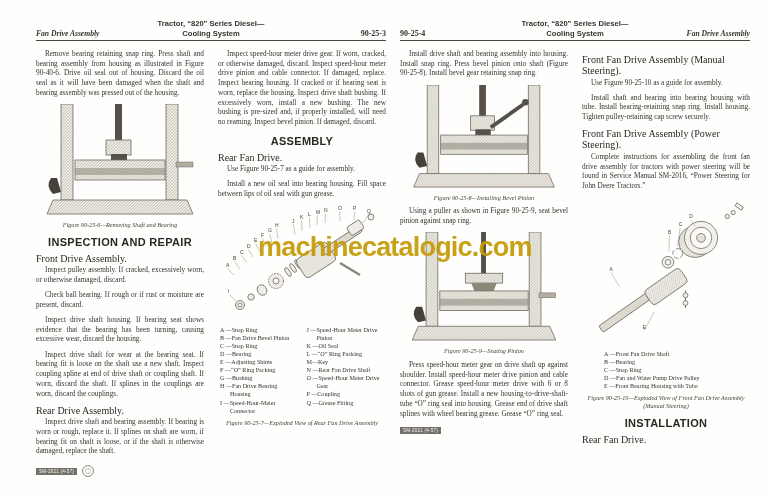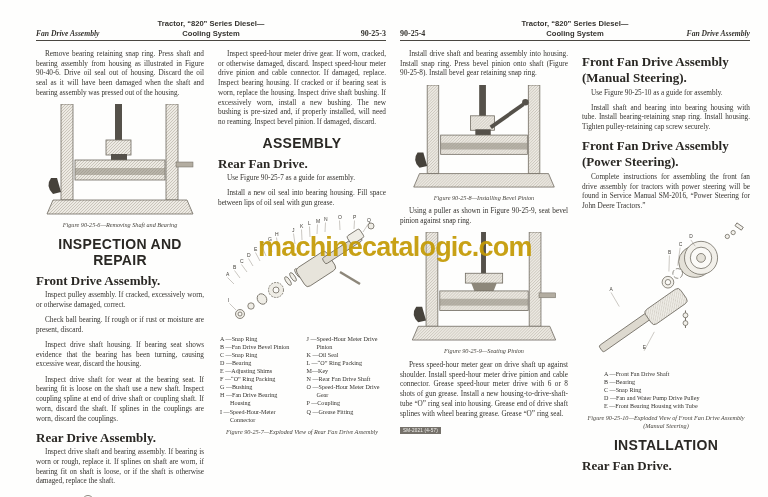--- a/index.html
+++ b/index.html
@@ -27,7 +27,7 @@
     margin:0 0 5.5px 0;}
   .sechead{font-family:"Liberation Sans", sans-serif;font-weight:bold;
     font-size:14px;text-align:center;letter-spacing:.3px;margin:7px 0 5px;color:#2a2824;}
-  .subhead{font-weight:bold;font-size:13px;margin:4px 0 2.5px;color:#2a2824;}
+  .subhead{font-weight:normal;font-size:10px;margin:4px 0 2.5px;color:#2a2824;}
   .figure{text-align:center;margin:3px 0 2px;}
   .figcap{font-size:6.2px;font-style:italic;text-align:center;line-height:1.25;
     margin:1px 4px 6px;color:#45423c;}

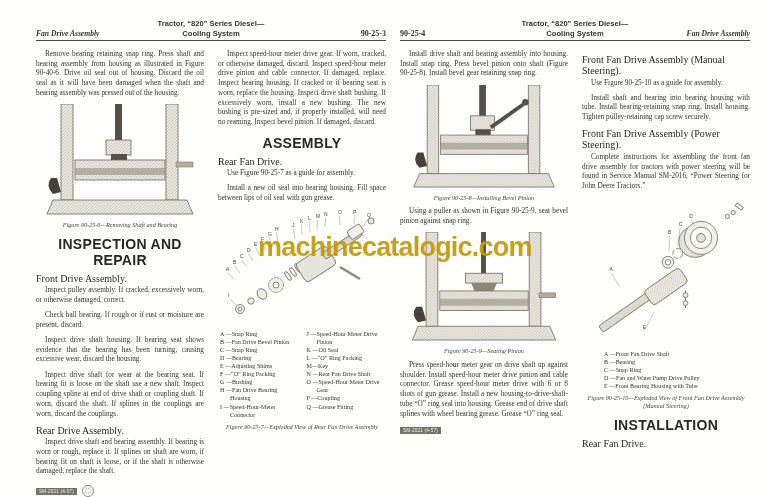--- a/index.html
+++ b/index.html
@@ -26,7 +26,7 @@
   .para{font-size:7.25px;line-height:1.34;text-align:justify;text-indent:9px;
     margin:0 0 5.5px 0;}
   .sechead{font-family:"Liberation Sans", sans-serif;font-weight:bold;
-    font-size:14px;text-align:center;letter-spacing:.3px;margin:7px 0 5px;color:#2a2824;}
+    font-size:11px;text-align:center;letter-spacing:.3px;margin:7px 0 5px;color:#2a2824;}
   .subhead{font-weight:normal;font-size:10px;margin:4px 0 2.5px;color:#2a2824;}
   .figure{text-align:center;margin:3px 0 2px;}
   .figcap{font-size:6.2px;font-style:italic;text-align:center;line-height:1.25;

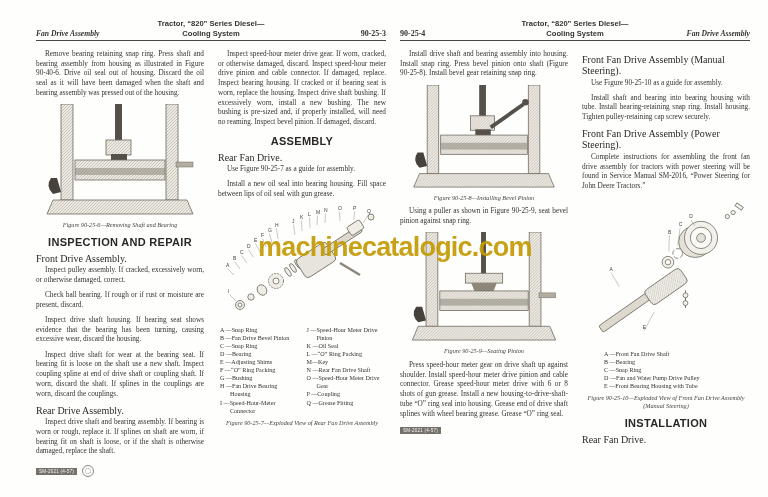--- a/index.html
+++ b/index.html
@@ -92,7 +92,7 @@
 
       <div class="sechead">INSPECTION AND REPAIR</div>
       <div class="subhead">Front Drive Assembly.</div>
-      <p class="para">Inspect pulley assembly. If cracked, excessively worn, or otherwise damaged, correct.</p>
+      <p class="para">Inspect pulley assembly. If cracked, excessively worn, or otherwise damaged, discard.</p>
       <p class="para">Check ball bearing. If rough or if rust or moisture are present, discard.</p>
       <p class="para">Inspect drive shaft housing. If bearing seat shows evidence that the bearing has been turning, causing excessive wear, discard the housing.</p>
       <p class="para">Inspect drive shaft for wear at the bearing seat. If bearing fit is loose on the shaft use a new shaft. Inspect coupling spline at end of drive shaft or coupling shaft. If worn, discard the shaft. If splines in the couplings are worn, discard the couplings.</p>

